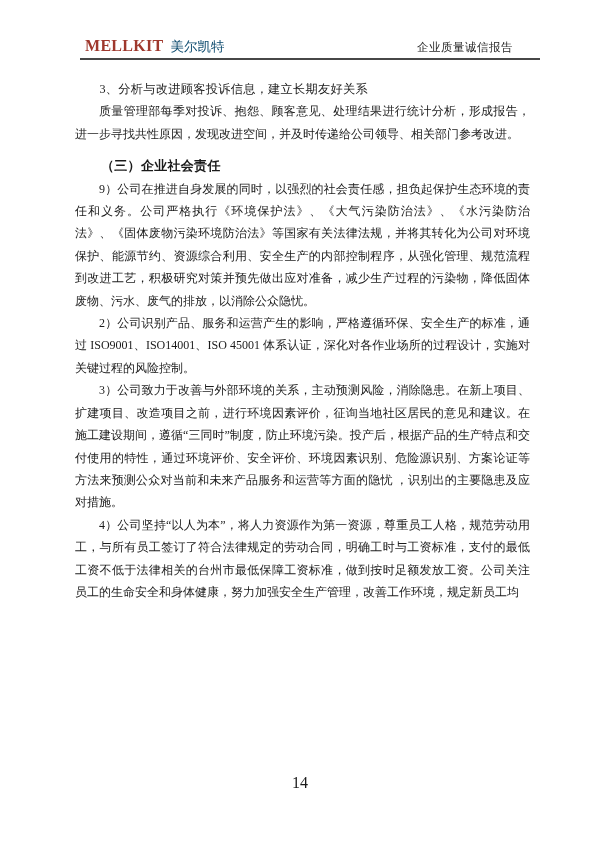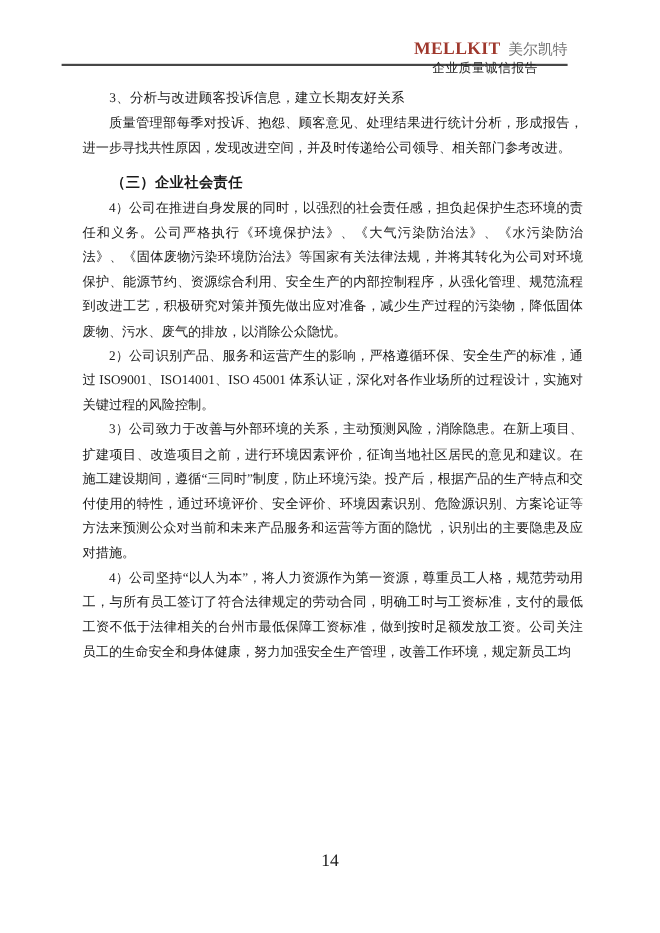--- a/index.html
+++ b/index.html
@@ -19,7 +19,7 @@
   
   .header {
     position: absolute;
-    left: 56px;
+    left: 80px;
     top: 36px;
     width: 460px;
     height: 24px;
@@ -29,7 +29,6 @@
     border-bottom: 2px solid #474747;
     box-sizing: border-box;
     padding-bottom: 2px;
-    flex-direction: column;
   }
   .header-left {
     display: flex;

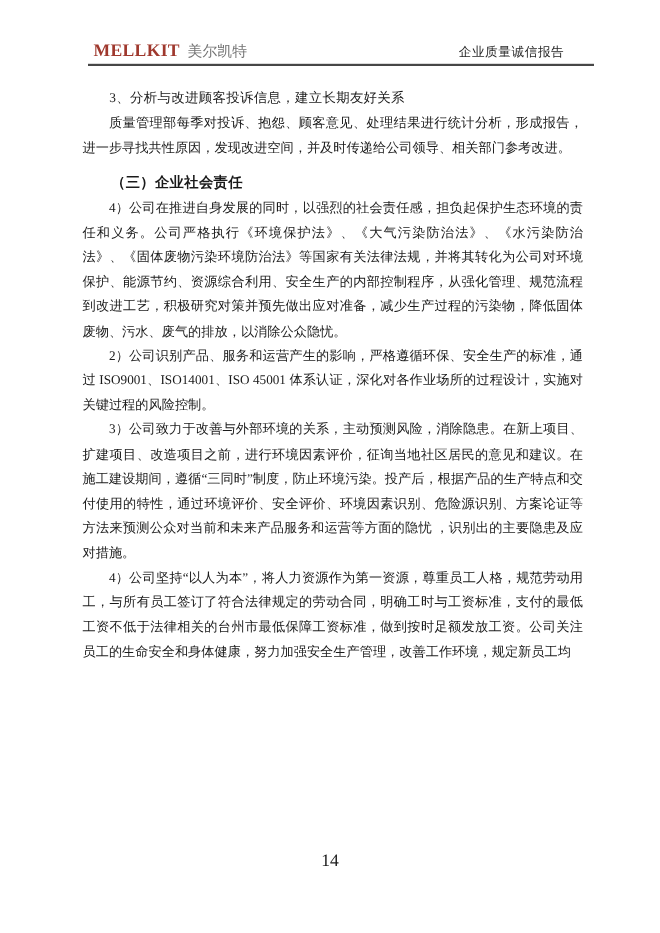--- a/index.html
+++ b/index.html
@@ -43,7 +43,7 @@
   .logo-cn {
     font-size: 13.5px;
     margin-left: 7px;
-    color: #737373;
+    color: #0c4a6e;
   }
   .header-right {
     font-size: 11.5px;

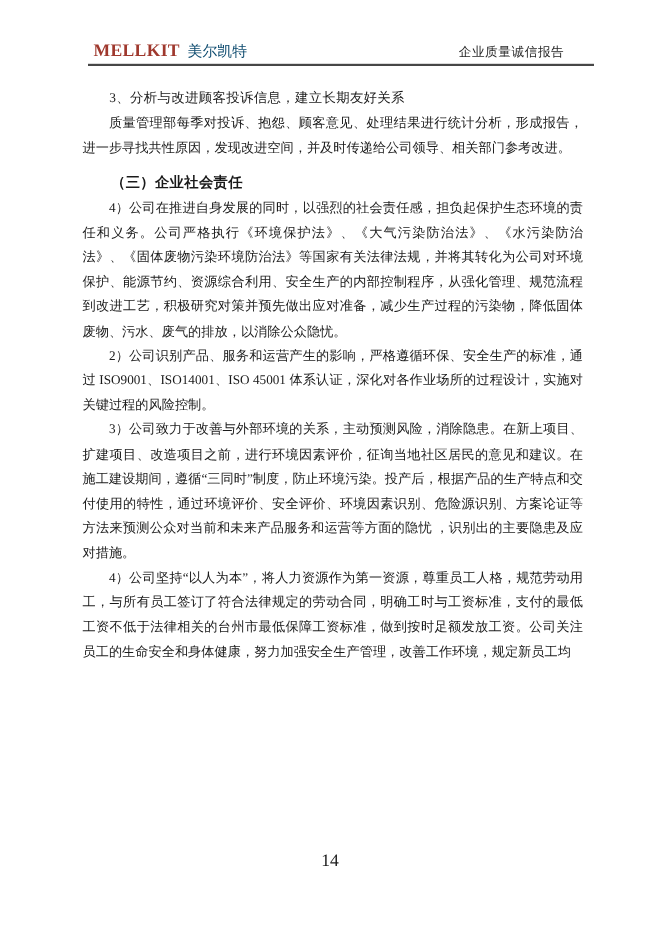--- a/index.html
+++ b/index.html
@@ -106,7 +106,7 @@
       <p class="sub-heading">3、分析与改进顾客投诉信息，建立长期友好关系</p>
       <p class="body">质量管理部每季对投诉、抱怨、顾客意见、处理结果进行统计分析，形成报告，进一步寻找共性原因，发现改进空间，并及时传递给公司领导、相关部门参考改进。</p>
       <p class="section-heading">（三）企业社会责任</p>
-      <p class="body">4）公司在推进自身发展的同时，以强烈的社会责任感，担负起保护生态环境的责任和义务。公司严格执行《环境保护法》、《大气污染防治法》、《水污染防治法》、《固体废物污染环境防治法》等国家有关法律法规，并将其转化为公司对环境保护、能源节约、资源综合利用、安全生产的内部控制程序，从强化管理、规范流程到改进工艺，积极研究对策并预先做出应对准备，减少生产过程的污染物，降低固体废物、污水、废气的排放，以消除公众隐忧。</p>
+      <p class="body">9）公司在推进自身发展的同时，以强烈的社会责任感，担负起保护生态环境的责任和义务。公司严格执行《环境保护法》、《大气污染防治法》、《水污染防治法》、《固体废物污染环境防治法》等国家有关法律法规，并将其转化为公司对环境保护、能源节约、资源综合利用、安全生产的内部控制程序，从强化管理、规范流程到改进工艺，积极研究对策并预先做出应对准备，减少生产过程的污染物，降低固体废物、污水、废气的排放，以消除公众隐忧。</p>
       <p class="body">2）公司识别产品、服务和运营产生的影响，严格遵循环保、安全生产的标准，通过 ISO9001、ISO14001、ISO 45001 体系认证，深化对各作业场所的过程设计，实施对关键过程的风险控制。</p>
       <p class="body">3）公司致力于改善与外部环境的关系，主动预测风险，消除隐患。在新上项目、扩建项目、改造项目之前，进行环境因素评价，征询当地社区居民的意见和建议。在施工建设期间，遵循“三同时”制度，防止环境污染。投产后，根据产品的生产特点和交付使用的特性，通过环境评价、安全评价、环境因素识别、危险源识别、方案论证等方法来预测公众对当前和未来产品服务和运营等方面的隐忧 ，识别出的主要隐患及应对措施。</p>
       <p class="body">4）公司坚持“以人为本”，将人力资源作为第一资源，尊重员工人格，规范劳动用工，与所有员工签订了符合法律规定的劳动合同，明确工时与工资标准，支付的最低工资不低于法律相关的台州市最低保障工资标准，做到按时足额发放工资。公司关注员工的生命安全和身体健康，努力加强安全生产管理，改善工作环境，规定新员工均</p>

